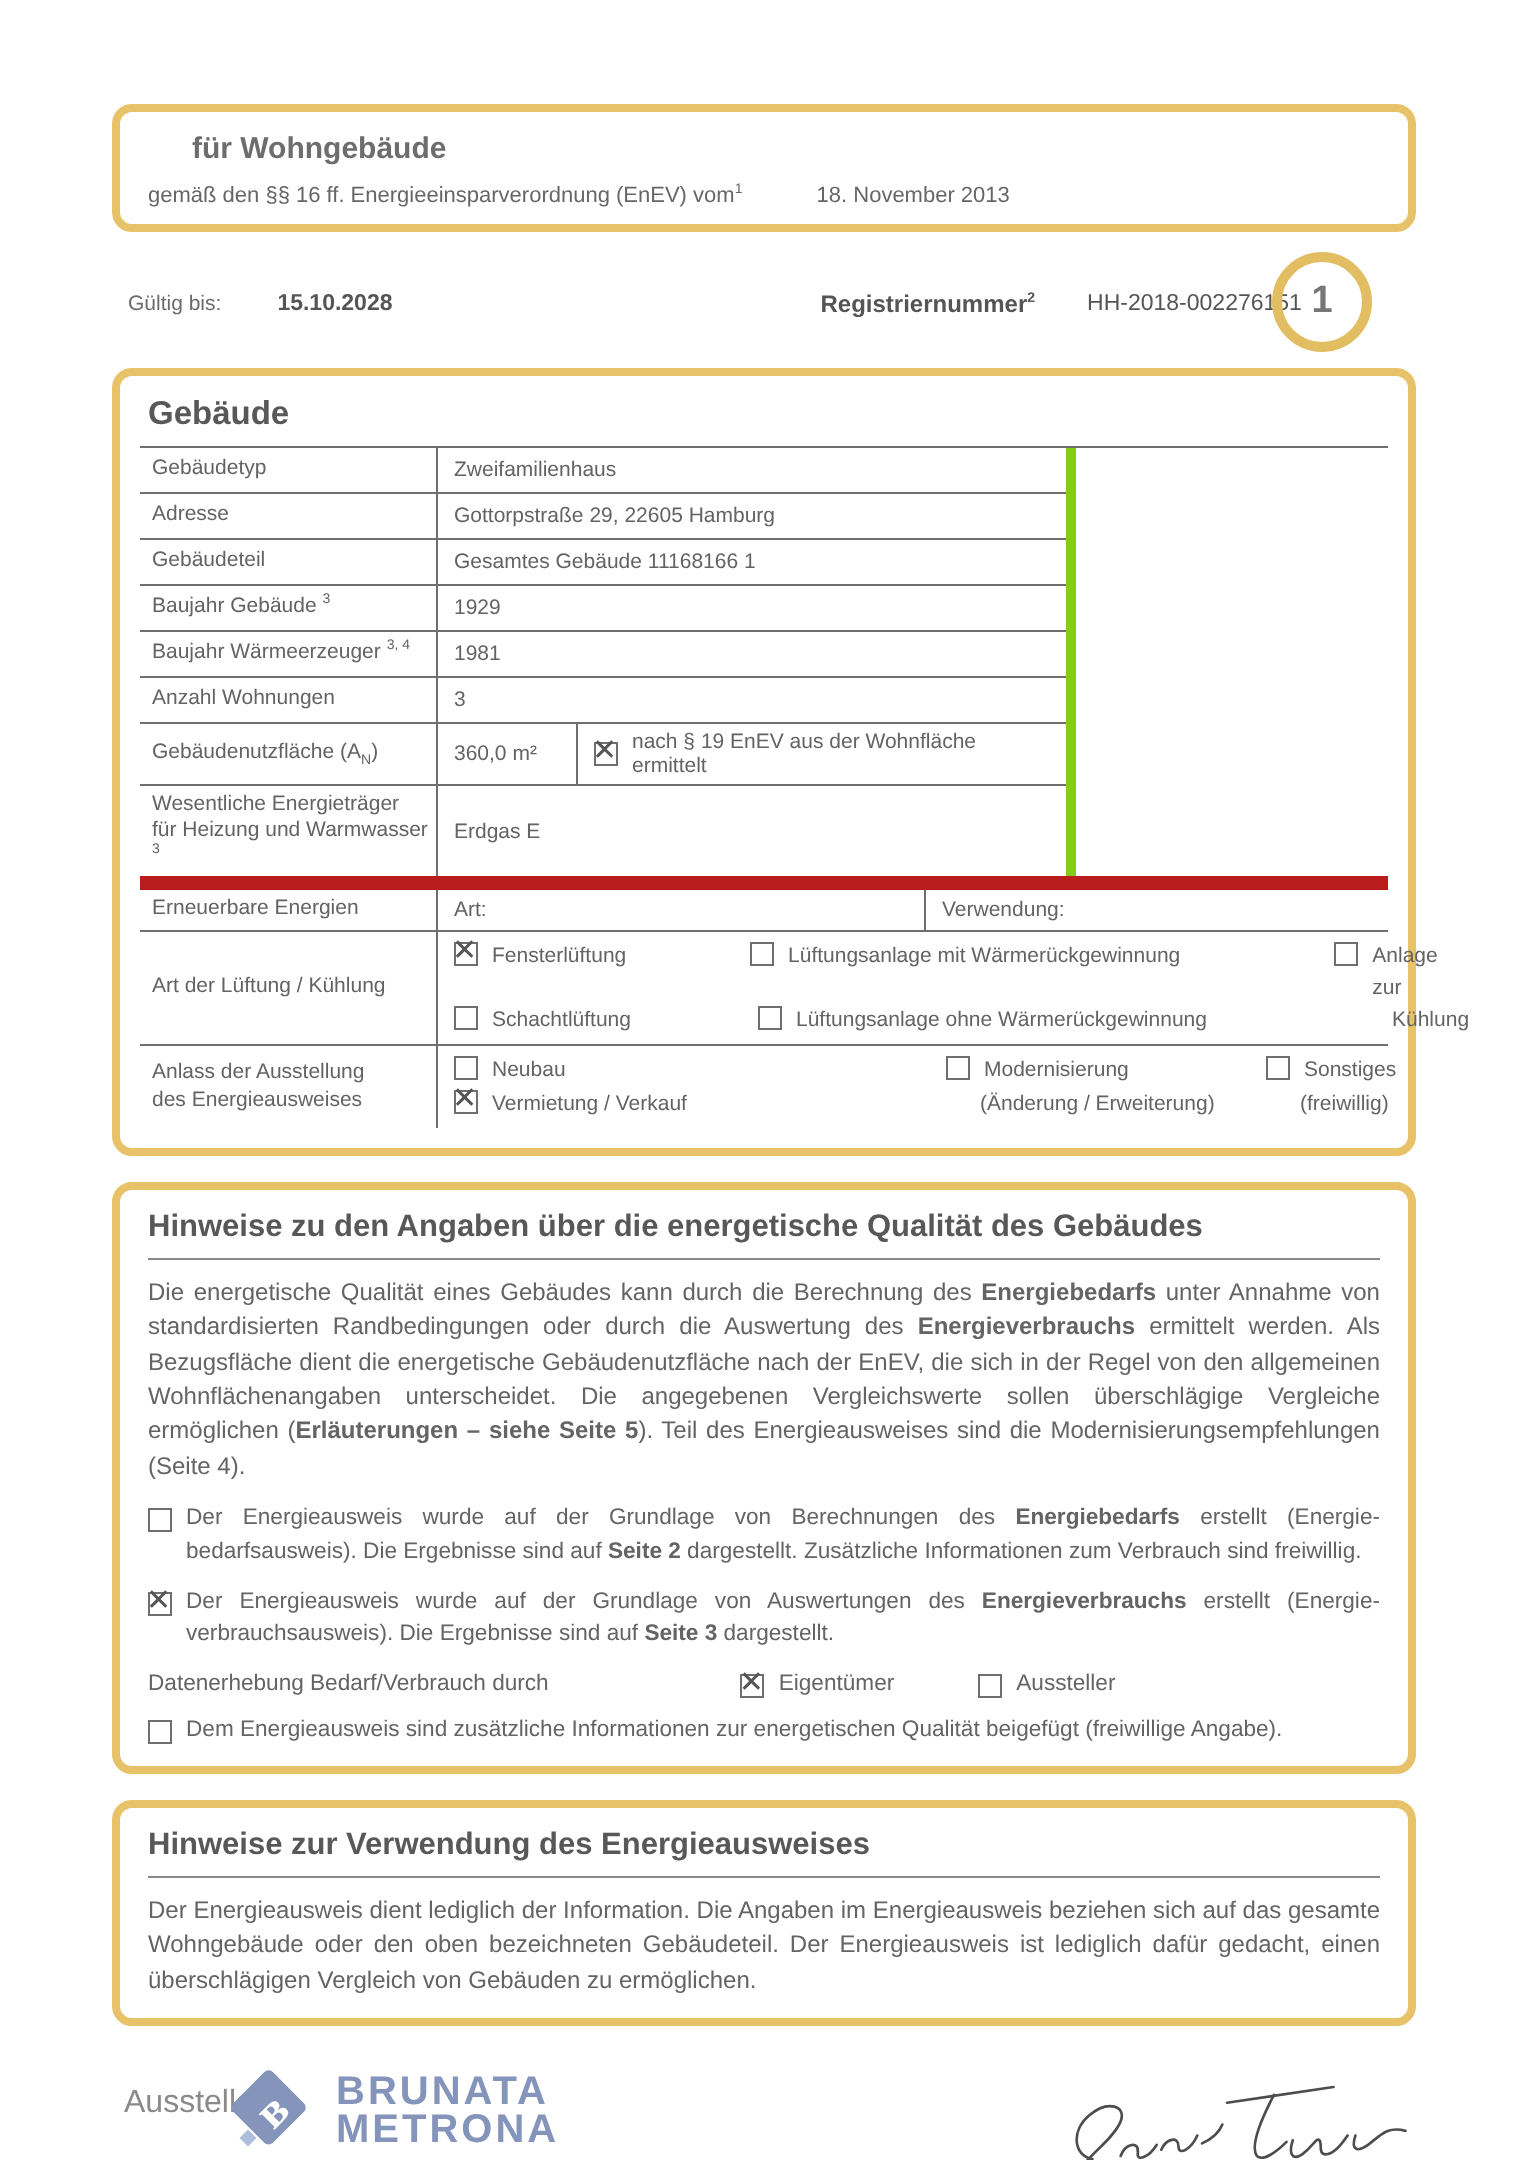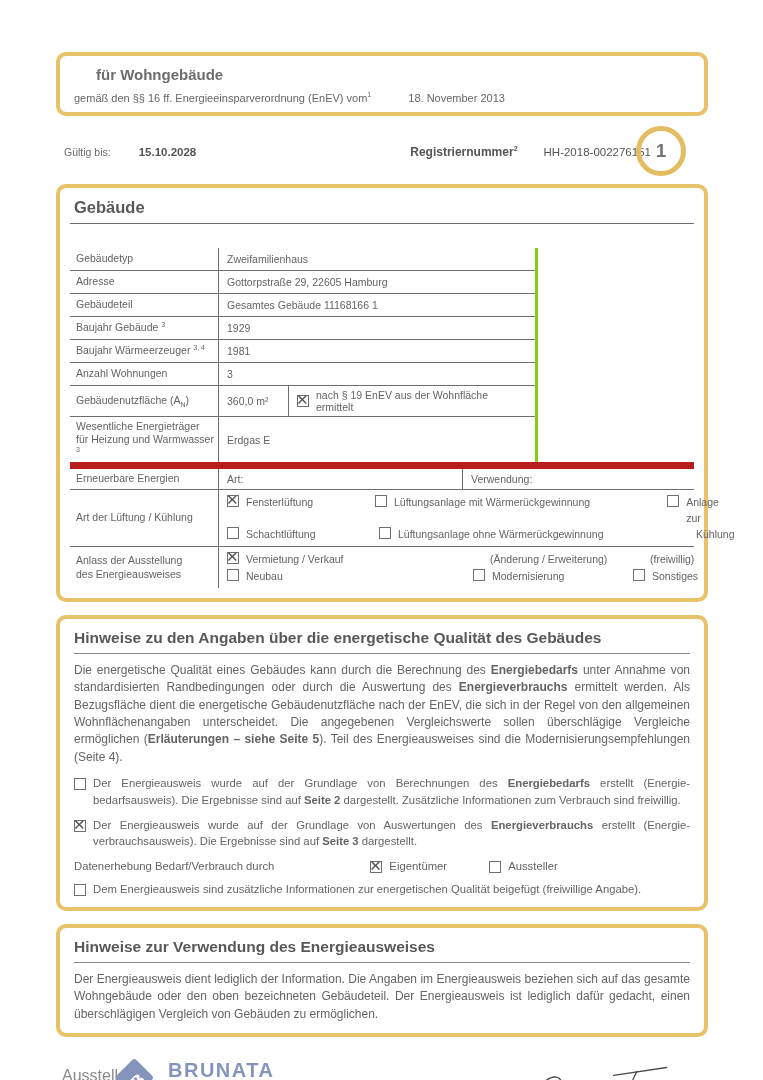--- a/index.html
+++ b/index.html
@@ -31,7 +31,7 @@
   .bld{margin-top:6px;padding:8px 10px 10px 10px;}
   .sec-h{font-size:16.5px;font-weight:bold;color:#585858;padding:2px 0 6px 4px;}
   .tbl{border-top:1px solid #6f6f6f;font-size:10.5px;color:#636363;}
-  .tbl-upper{width:468px;border-right:3px solid #84cc16;box-sizing:border-box;margin-top:24px;}
+  .tbl-upper{width:468px;border-right:5px solid #84cc16;box-sizing:border-box;}
   .trow{display:flex;align-items:center;min-height:23px;box-sizing:border-box;}
   .bb{border-bottom:1px solid #6f6f6f;}
   .bt{border-top:7px solid #b91c1c;}

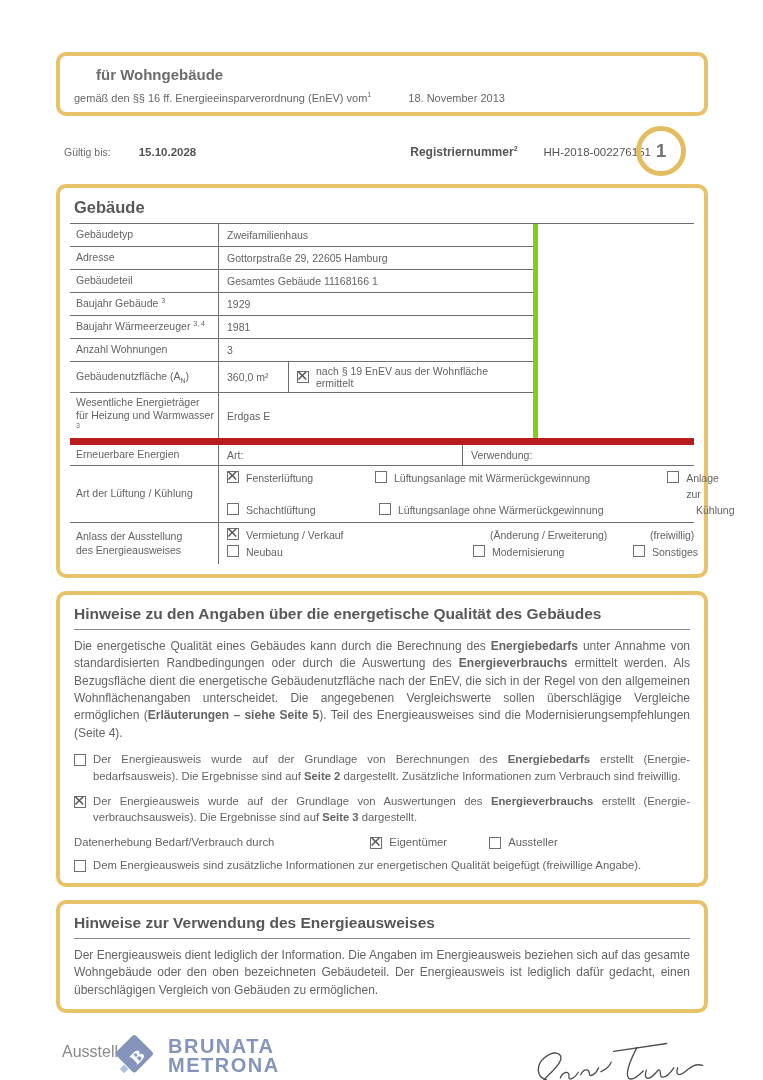--- a/index.html
+++ b/index.html
@@ -187,25 +187,25 @@
           <div class="val" style="display:block;padding-top:4px;padding-bottom:4px;">
             <div class="anlass-line optcol">
               <span class="cbopt o1">
+                  <span class="cb"></span>
+                  <span>Neubau</span>
+                </span>
+              <span class="cbopt o2">
+                  <span class="cb"></span>
+                  <span>Modernisierung</span>
+                </span>
+              <span class="cbopt">
+                  <span class="cb"></span>
+                  <span>Sonstiges</span>
+                </span>
+            </div>
+            <div class="anlass-line optcol">
+              <span class="cbopt o1">
                   <span class="cb checked"></span>
                   <span>Vermietung / Verkauf</span>
                 </span>
               <span class="o2"><span class="subopt">(Änderung / Erweiterung)</span></span>
               <span class="subopt">(freiwillig)</span>
-            </div>
-            <div class="anlass-line optcol">
-              <span class="cbopt o1">
-                  <span class="cb"></span>
-                  <span>Neubau</span>
-                </span>
-              <span class="cbopt o2">
-                  <span class="cb"></span>
-                  <span>Modernisierung</span>
-                </span>
-              <span class="cbopt">
-                  <span class="cb"></span>
-                  <span>Sonstiges</span>
-                </span>
             </div>
           </div>
         </div>

